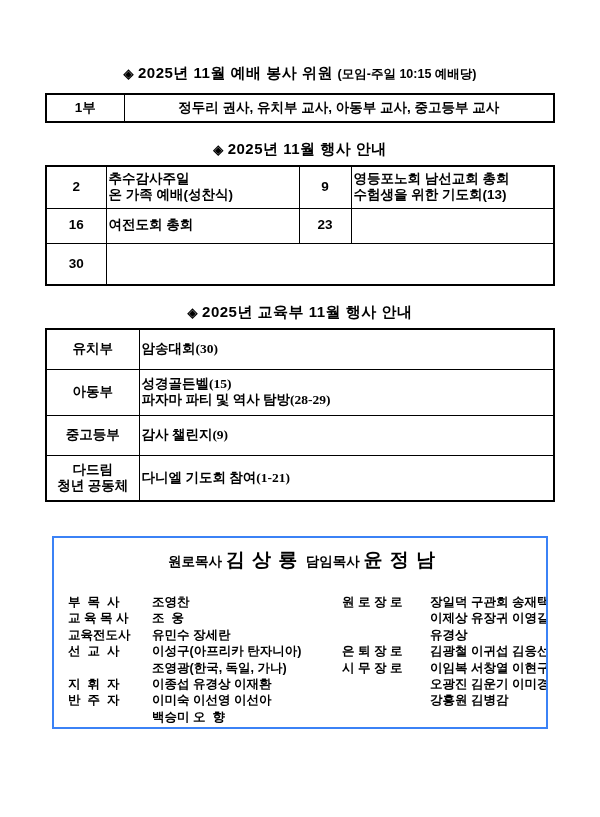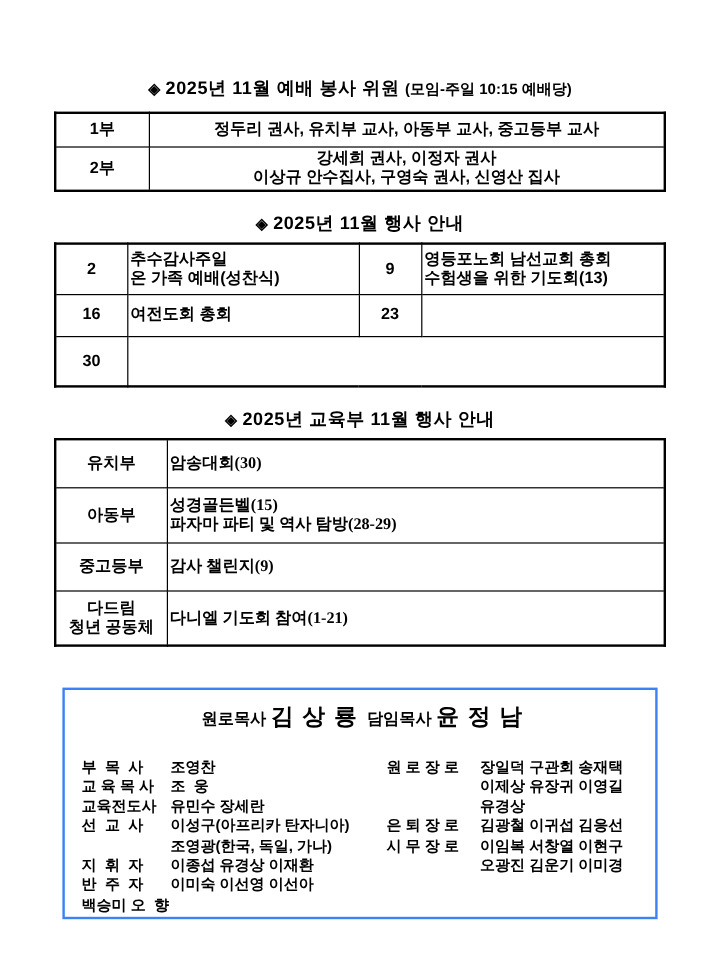--- a/index.html
+++ b/index.html
@@ -66,13 +66,6 @@
       <td class="c">1부</td>
       <td class="c">정두리 권사, 유치부 교사, 아동부 교사, 중고등부 교사</td>
     </tr>
-    <tr style="height:37px;">
-      <td class="c">2부</td>
-      <td class="c">
-        <div>강세희 권사, 이정자 권사</div>
-        <div>이상규 안수집사, 구영숙 권사, 신영산 집사</div>
-      </td>
-    </tr>
   </tbody>
     </table>
 

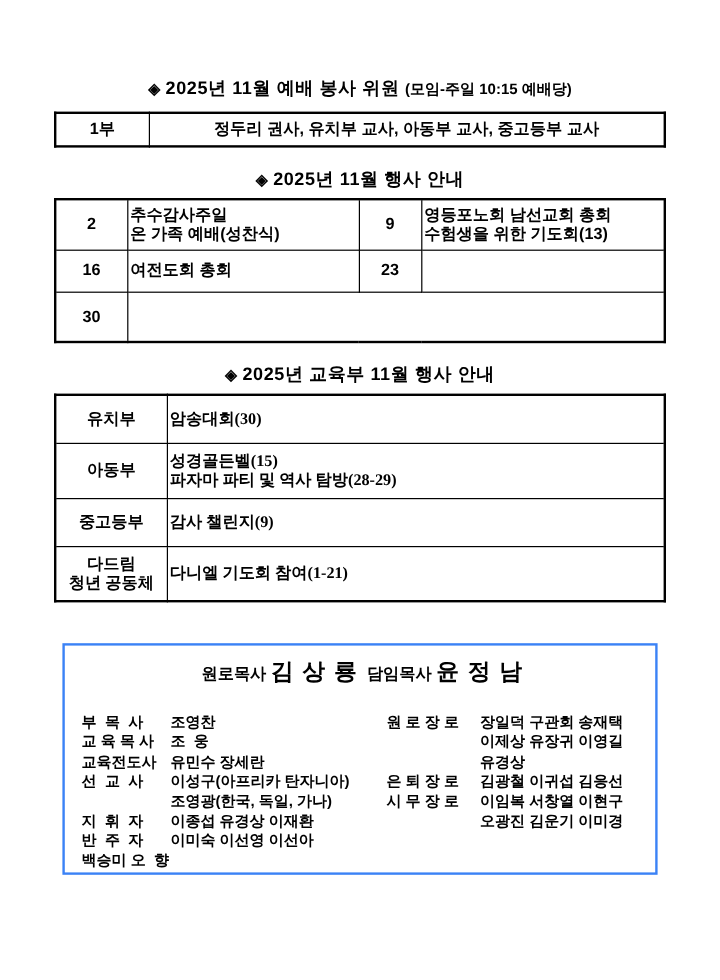--- a/index.html
+++ b/index.html
@@ -40,7 +40,7 @@
   .staff-grid {
     display:grid;
     grid-template-columns:66px 172px 70px 1fr;
-    column-gap:8px;
+    column-gap:18px;
     grid-auto-rows:16.4px;
     font-size:12.5px;
     line-height:16.4px;

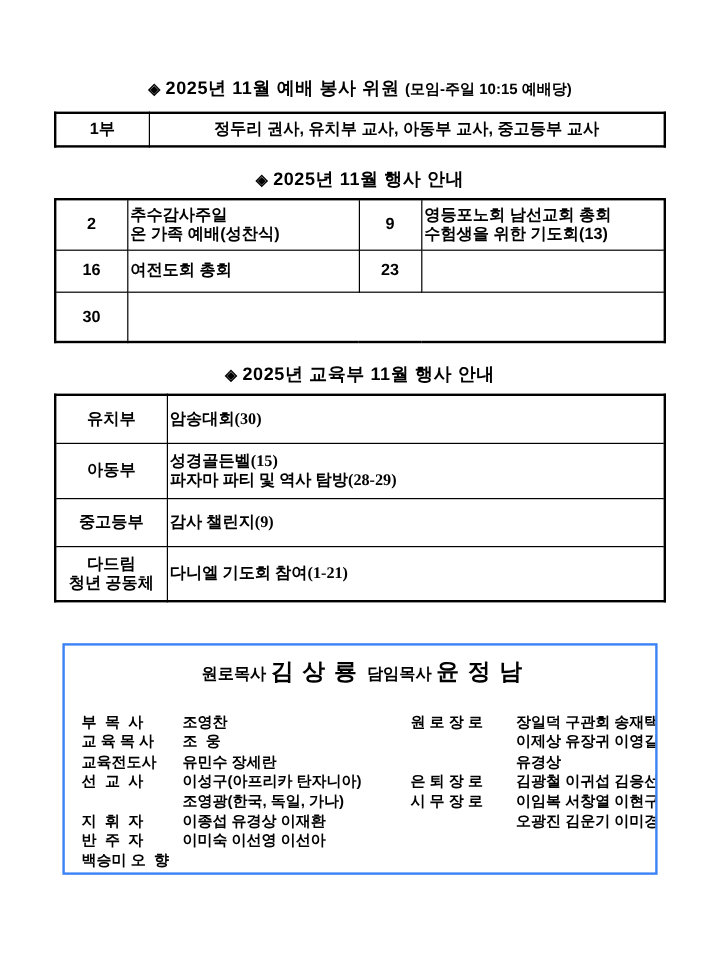--- a/index.html
+++ b/index.html
@@ -194,6 +194,7 @@
       <span>반  주  자</span>
       <span>이미숙 이선영 이선아</span>
       <span></span>
+      <span>강흥원 김병감</span>
 
       <span></span>
       <span>백승미 오  향</span>

